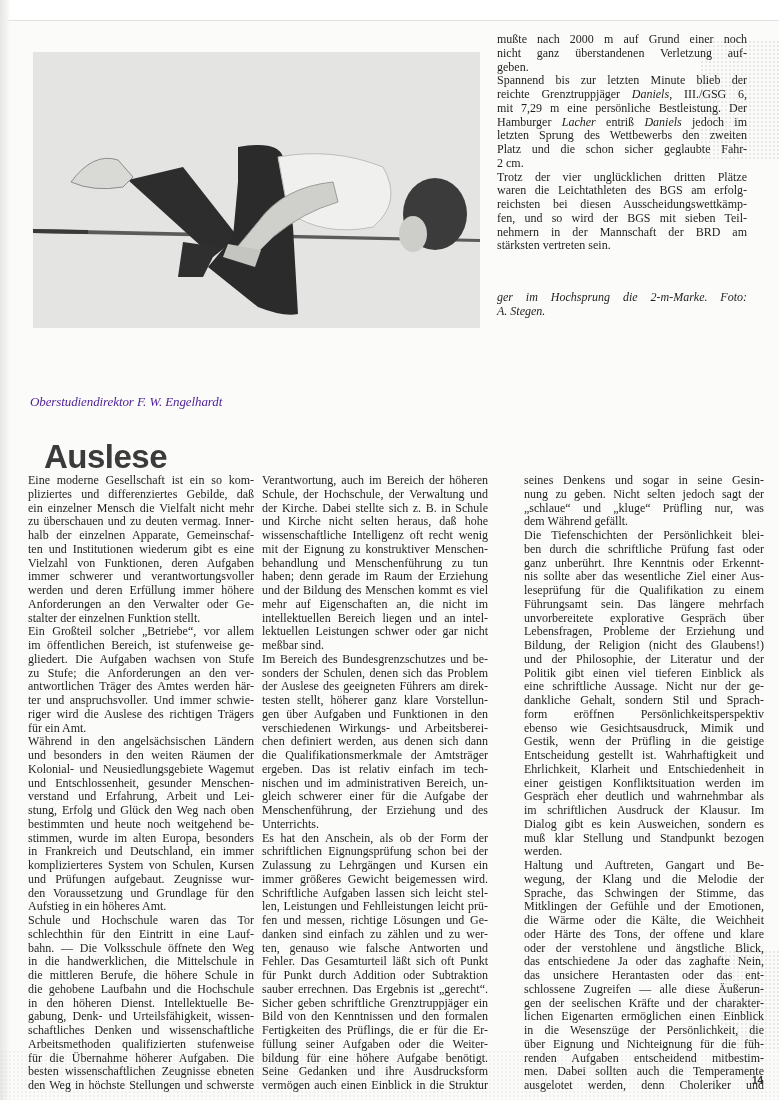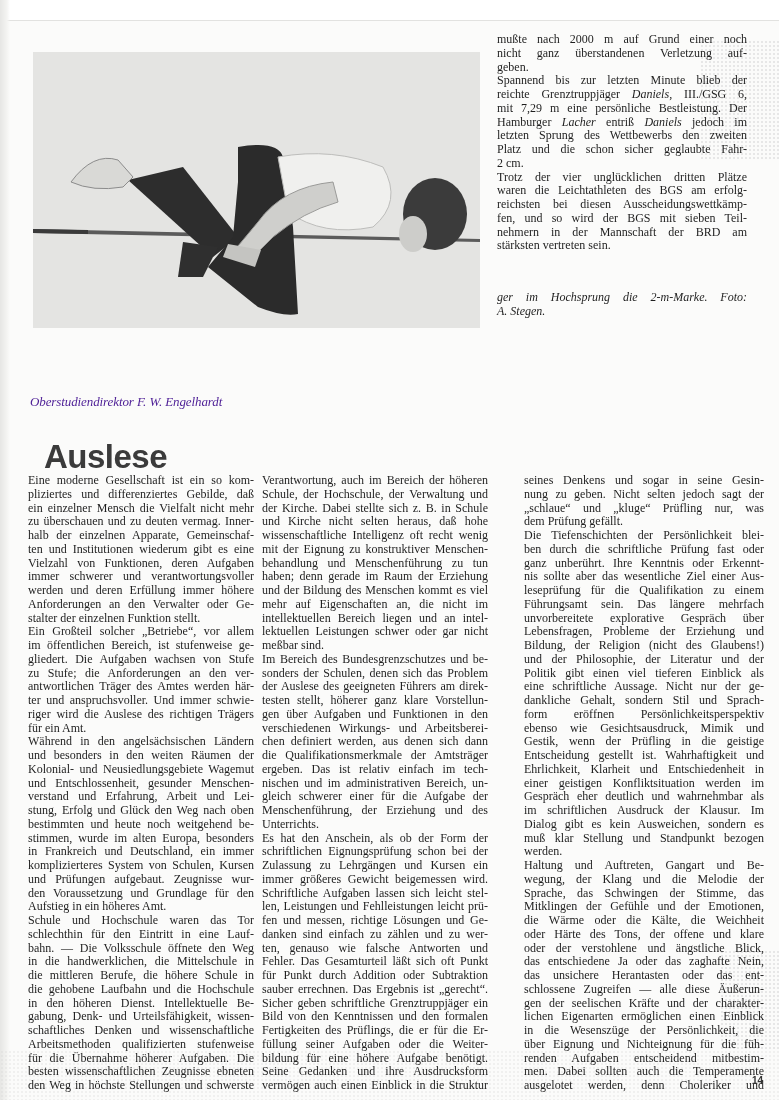--- a/index.html
+++ b/index.html
@@ -204,7 +204,7 @@
     <span class="line">seines Denkens und sogar in seine Gesin-</span>
     <span class="line">nung zu geben. Nicht selten jedoch sagt der</span>
     <span class="line">„schlaue“ und „kluge“ Prüfling nur, was</span>
-    <span class="line last">dem Prüfung gefällt.</span>
+    <span class="line last">dem Während gefällt.</span>
     <span class="line">Die Tiefenschichten der Persönlichkeit blei-</span>
     <span class="line">ben durch die schriftliche Prüfung fast oder</span>
     <span class="line">ganz unberührt. Ihre Kenntnis oder Erkennt-</span>

